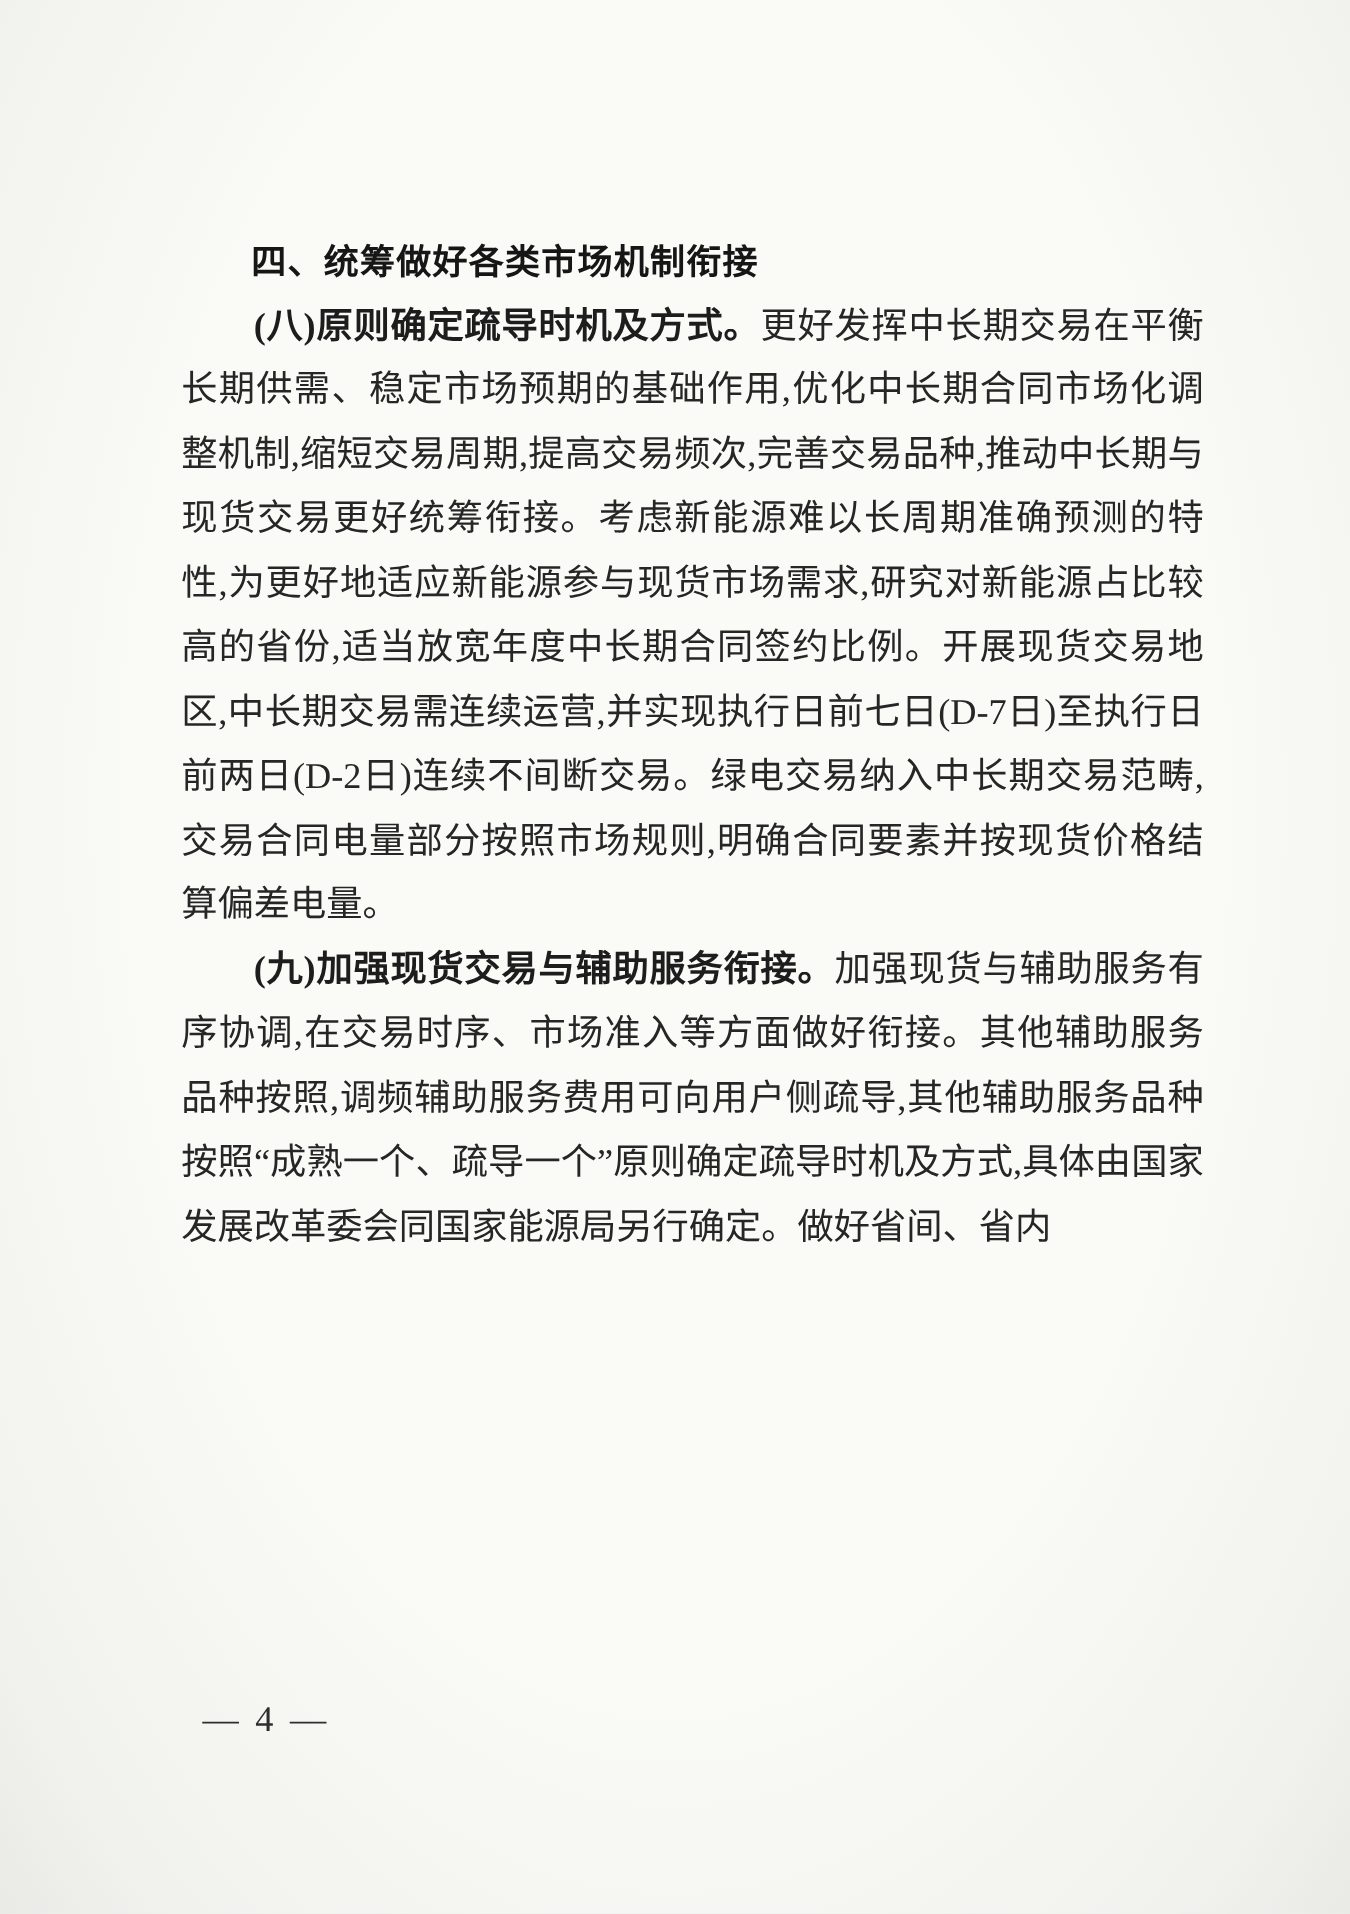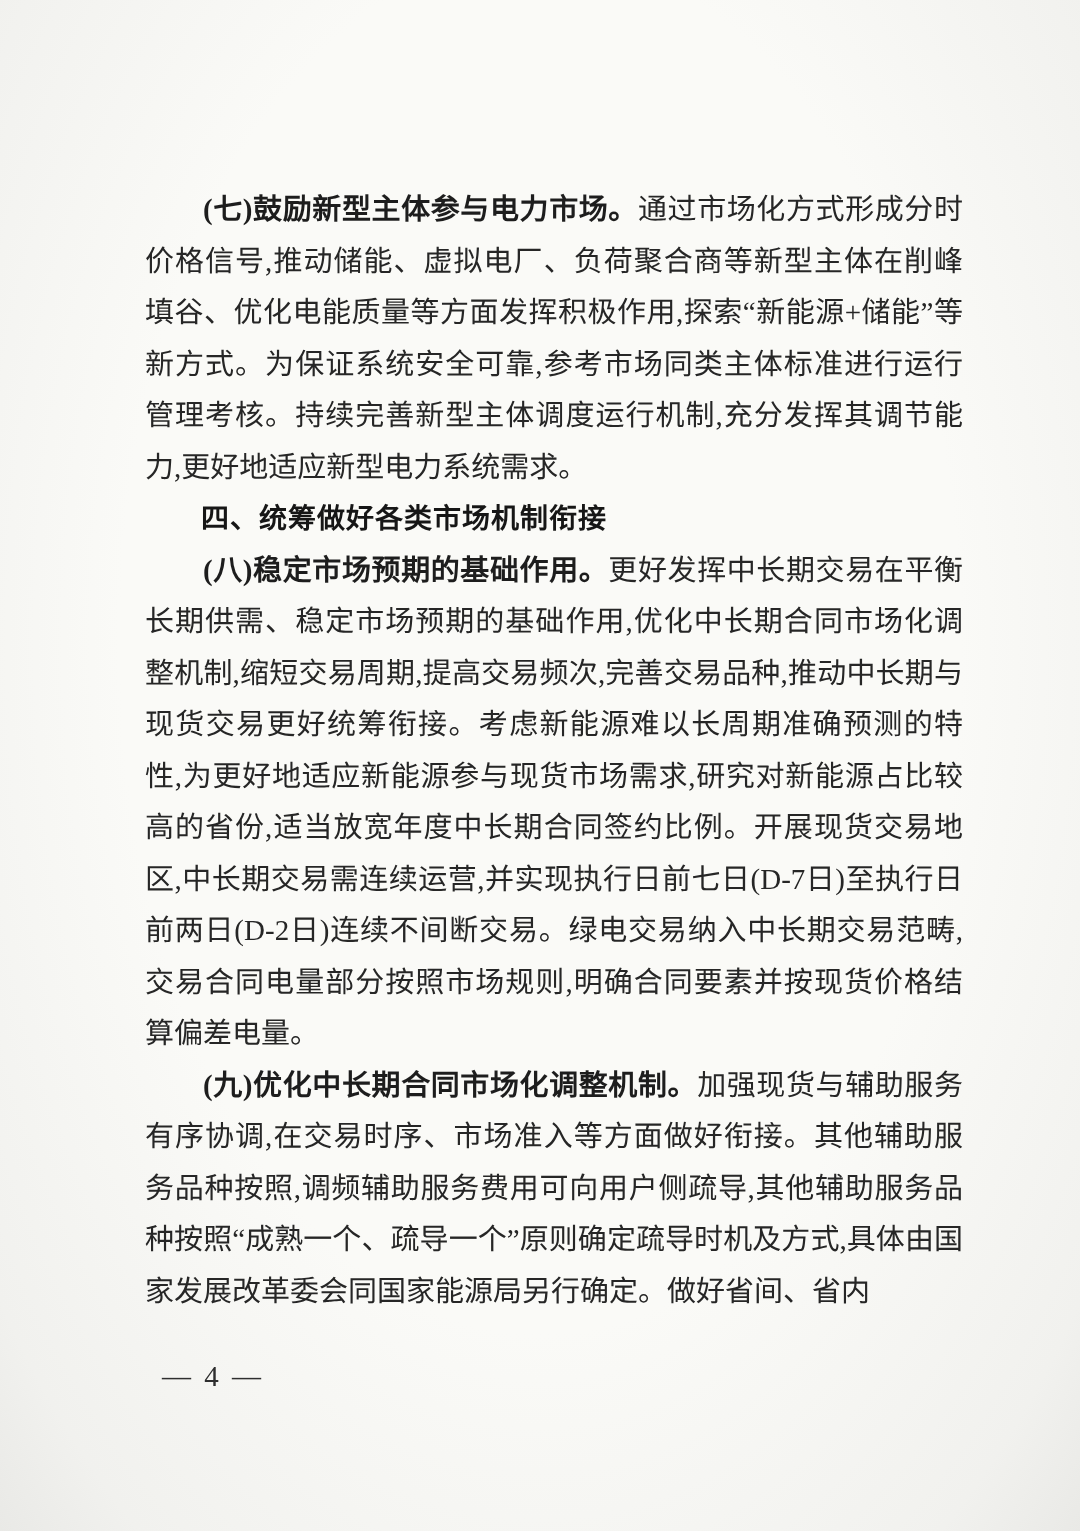--- a/index.html
+++ b/index.html
@@ -61,7 +61,6 @@
 <div class="page">
   <div class="content">
 
-    <p class="para"><span class="lead">(七)鼓励新型主体参与电力市场。</span><span class="body-text">通过市场化方式形成分时价格信号,推动储能、虚拟电厂、负荷聚合商等新型主体在削峰填谷、优化电能质量等方面发挥积极作用,探索“新能源+储能”等新方式。为保证系统安全可靠,参考市场同类主体标准进行运行管理考核。持续完善新型主体调度运行机制,充分发挥其调节能力,更好地适应新型电力系统需求。</span></p>
 
     <h2 class="heading">四、统筹做好各类市场机制衔接</h2>
 

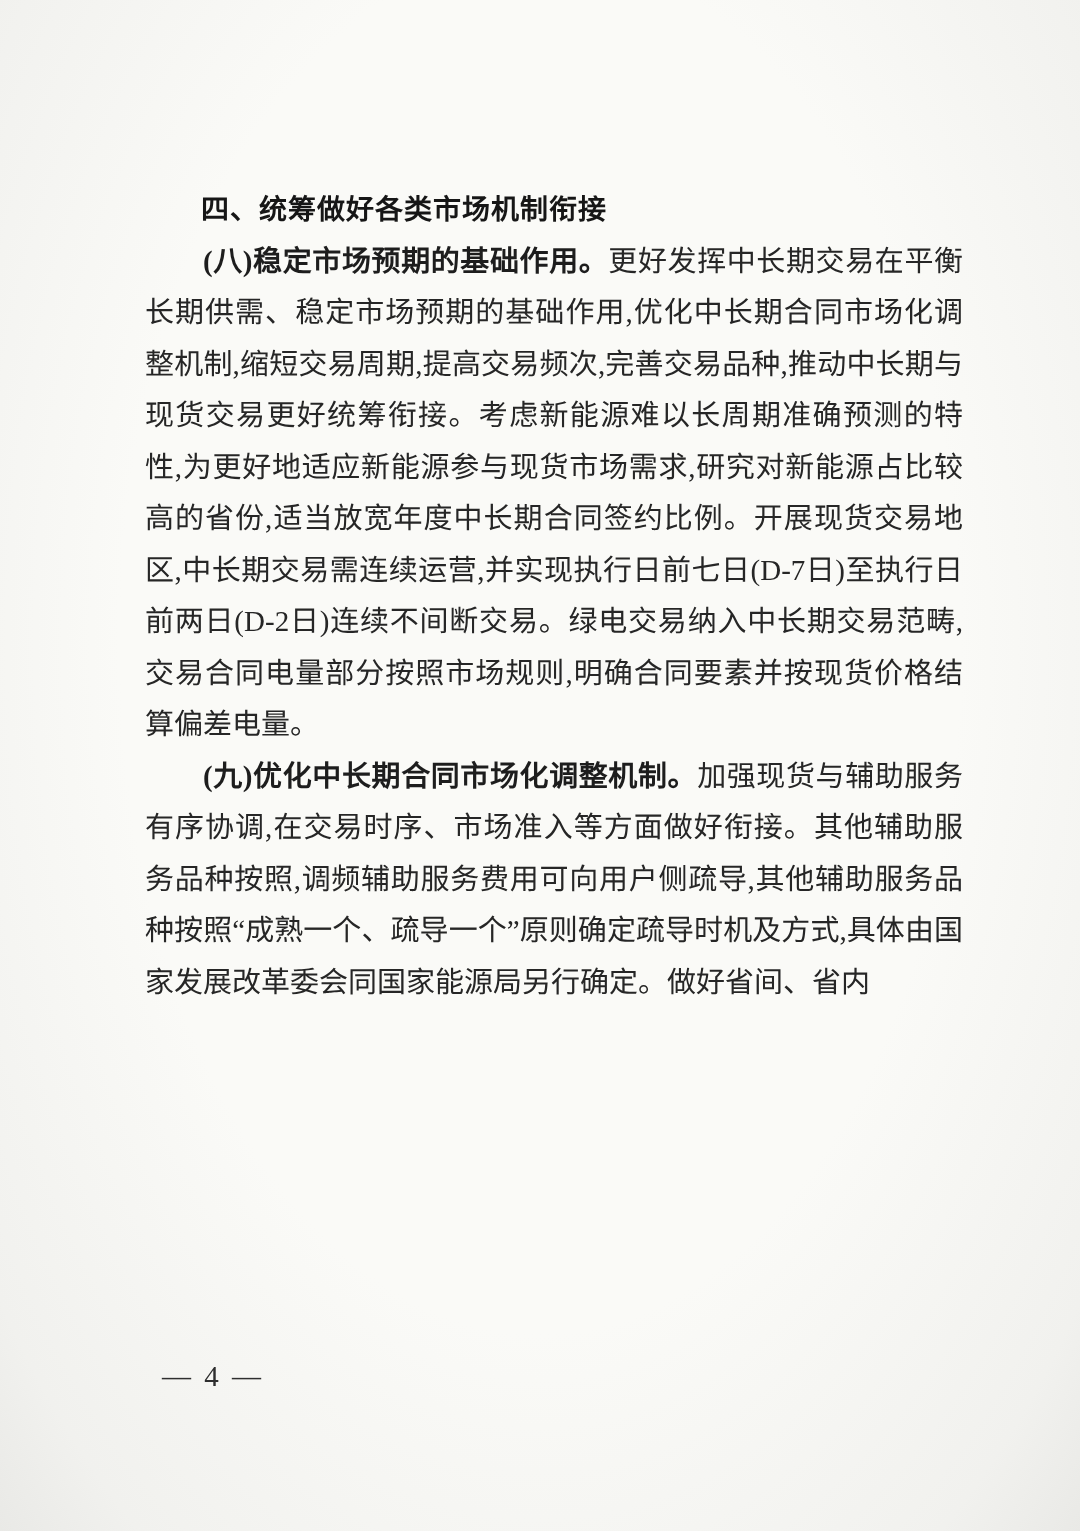--- a/index.html
+++ b/index.html
@@ -64,7 +64,7 @@
 
     <h2 class="heading">四、统筹做好各类市场机制衔接</h2>
 
-    <p class="para"><span class="lead">(八)稳定市场预期的基础作用。</span><span class="body-text">更好发挥中长期交易在平衡长期供需、稳定市场预期的基础作用,优化中长期合同市场化调整机制,缩短交易周期,提高交易频次,完善交易品种,推动中长期与现货交易更好统筹衔接。考虑新能源难以长周期准确预测的特性,为更好地适应新能源参与现货市场需求,研究对新能源占比较高的省份,适当放宽年度中长期合同签约比例。开展现货交易地区,中长期交易需连续运营,并实现执行日前七日(D-7日)至执行日前两日(D-2日)连续不间断交易。绿电交易纳入中长期交易范畴,交易合同电量部分按照市场规则,明确合同要素并按现货价格结算偏差电量。</span></p>
+    <p class="para"><span class="lead">(八)原则确定疏导时机及方式。</span><span class="body-text">更好发挥中长期交易在平衡长期供需、稳定市场预期的基础作用,优化中长期合同市场化调整机制,缩短交易周期,提高交易频次,完善交易品种,推动中长期与现货交易更好统筹衔接。考虑新能源难以长周期准确预测的特性,为更好地适应新能源参与现货市场需求,研究对新能源占比较高的省份,适当放宽年度中长期合同签约比例。开展现货交易地区,中长期交易需连续运营,并实现执行日前七日(D-7日)至执行日前两日(D-2日)连续不间断交易。绿电交易纳入中长期交易范畴,交易合同电量部分按照市场规则,明确合同要素并按现货价格结算偏差电量。</span></p>
 
     <p class="para"><span class="lead">(九)优化中长期合同市场化调整机制。</span><span class="body-text">加强现货与辅助服务有序协调,在交易时序、市场准入等方面做好衔接。其他辅助服务品种按照,调频辅助服务费用可向用户侧疏导,其他辅助服务品种按照“成熟一个、疏导一个”原则确定疏导时机及方式,具体由国家发展改革委会同国家能源局另行确定。做好省间、省内</span></p>
 

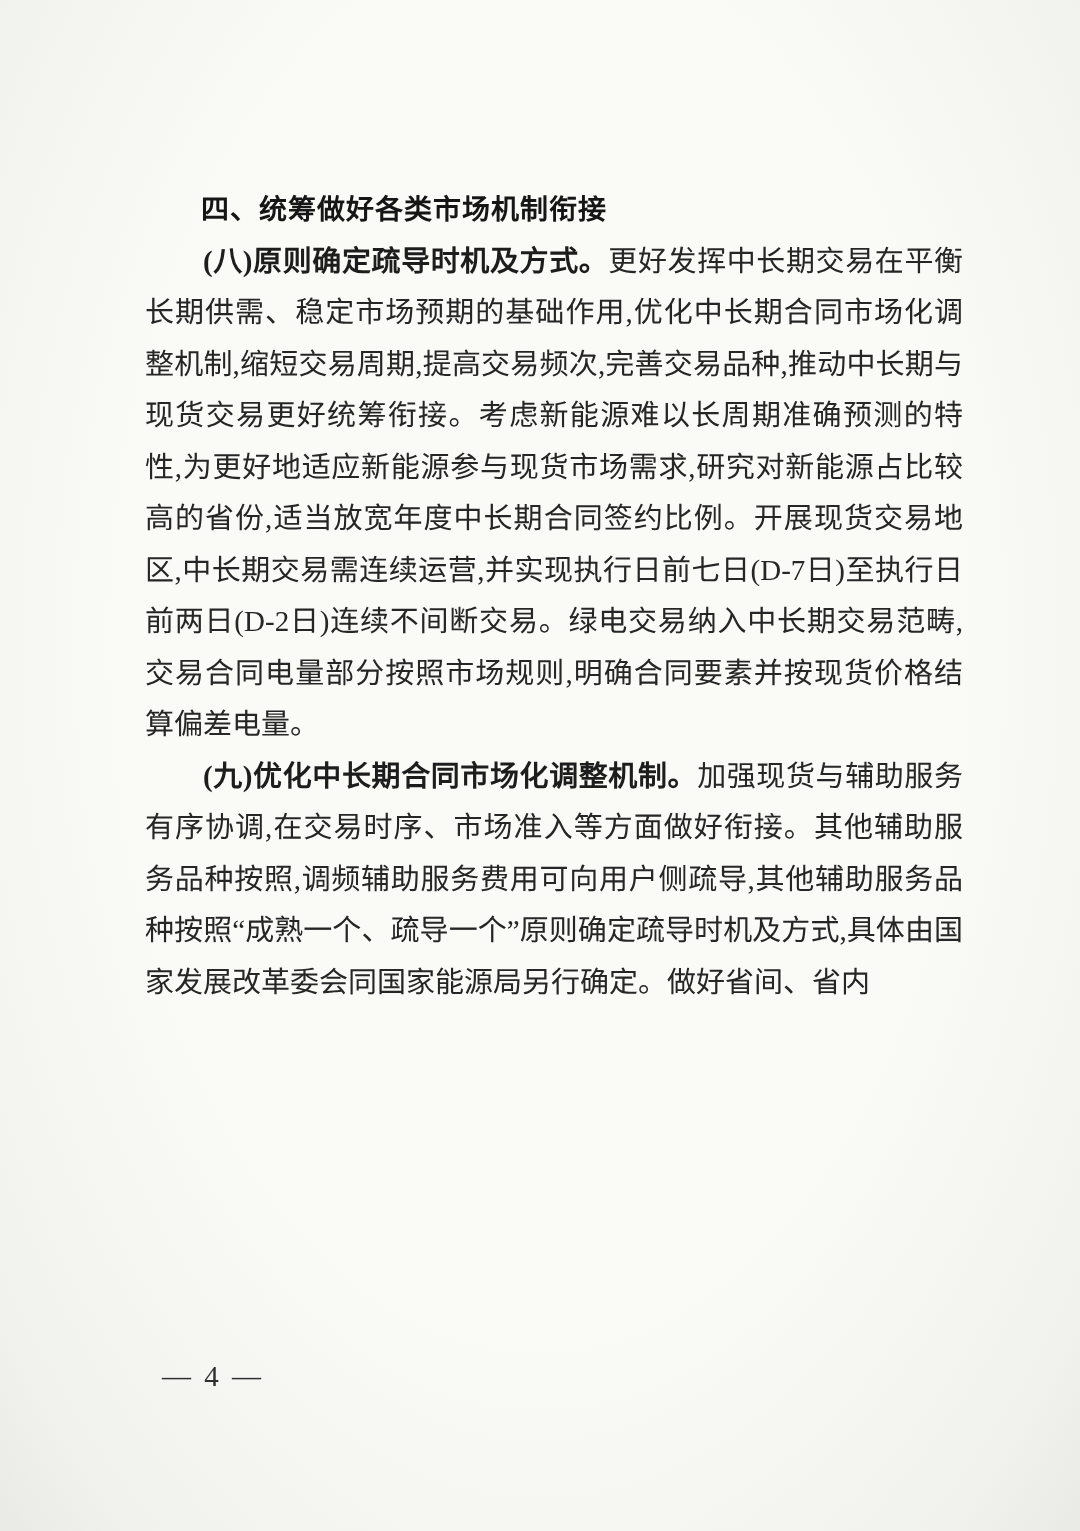--- a/index.html
+++ b/index.html
@@ -66,7 +66,7 @@
 
     <p class="para"><span class="lead">(八)原则确定疏导时机及方式。</span><span class="body-text">更好发挥中长期交易在平衡长期供需、稳定市场预期的基础作用,优化中长期合同市场化调整机制,缩短交易周期,提高交易频次,完善交易品种,推动中长期与现货交易更好统筹衔接。考虑新能源难以长周期准确预测的特性,为更好地适应新能源参与现货市场需求,研究对新能源占比较高的省份,适当放宽年度中长期合同签约比例。开展现货交易地区,中长期交易需连续运营,并实现执行日前七日(D-7日)至执行日前两日(D-2日)连续不间断交易。绿电交易纳入中长期交易范畴,交易合同电量部分按照市场规则,明确合同要素并按现货价格结算偏差电量。</span></p>
 
-    <p class="para"><span class="lead">(九)优化中长期合同市场化调整机制。</span><span class="body-text">加强现货与辅助服务有序协调,在交易时序、市场准入等方面做好衔接。其他辅助服务品种按照,调频辅助服务费用可向用户侧疏导,其他辅助服务品种按照“成熟一个、疏导一个”原则确定疏导时机及方式,具体由国家发展改革委会同国家能源局另行确定。做好省间、省内</span></p>
+    <p class="para"><span class="lead">(九)加强现货交易与辅助服务衔接。</span><span class="body-text">加强现货与辅助服务有序协调,在交易时序、市场准入等方面做好衔接。其他辅助服务品种按照,调频辅助服务费用可向用户侧疏导,其他辅助服务品种按照“成熟一个、疏导一个”原则确定疏导时机及方式,具体由国家发展改革委会同国家能源局另行确定。做好省间、省内</span></p>
 
   </div>
 

